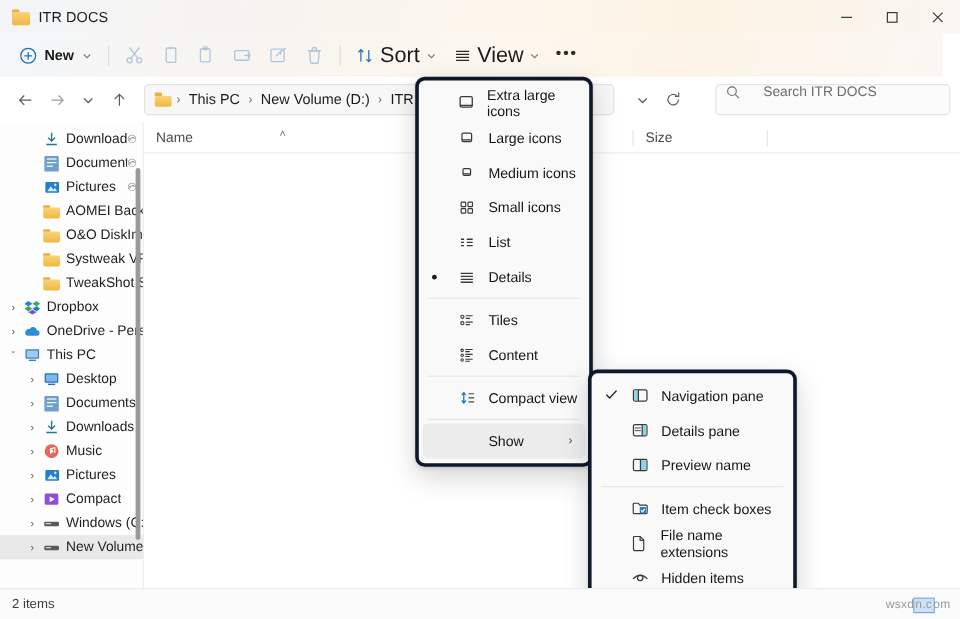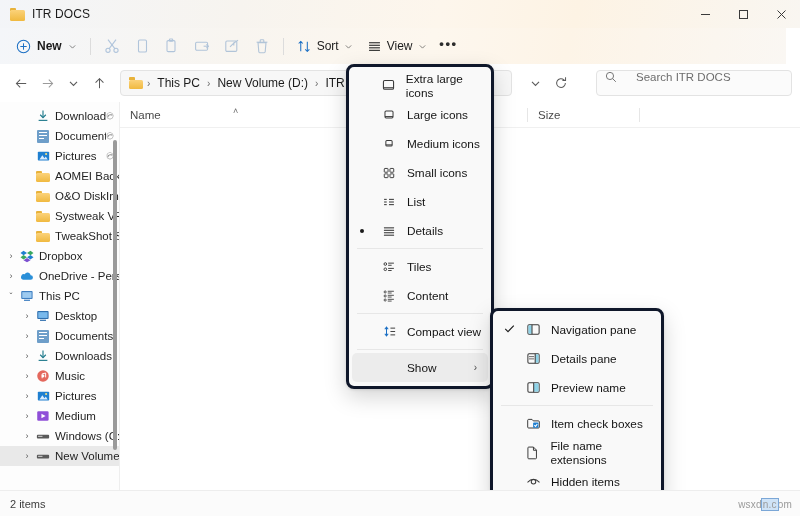--- a/index.html
+++ b/index.html
@@ -71,7 +71,7 @@
     display: flex; align-items: center; gap: 5px; height: 26px;
     padding: 0 7px; border-radius: 4px;
   }
-  .cmd-btn .lbl { font-size: 12px; color: #1b1b1b; text-align: center; }
+  .cmd-btn .lbl { font-size: 18px; color: #1b1b1b; text-align: center; }
   .cmd-dots {
     width: 30px; height: 26px; display: flex; align-items: center; justify-content: center;
     letter-spacing: 1.6px; font-size: 13px; color: #2d2d2d; font-weight: 700;

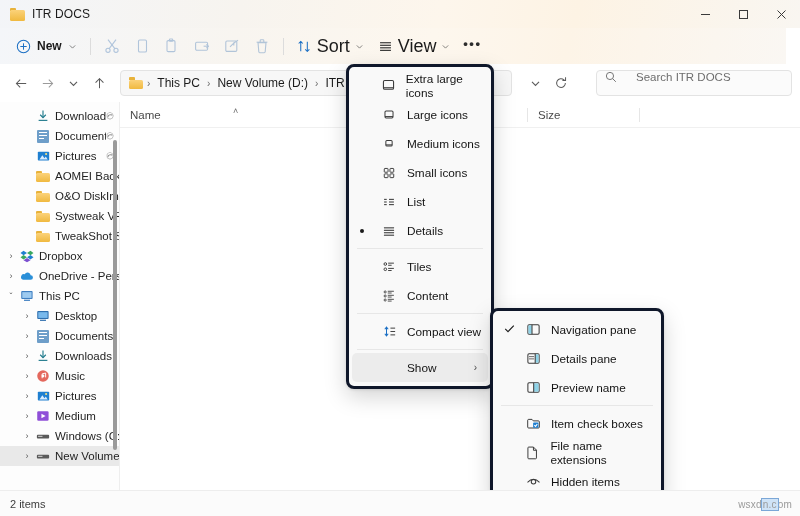--- a/index.html
+++ b/index.html
@@ -555,7 +555,7 @@
           <polygon points="6.2,5.4 11,8 6.2,10.6" fill="#fff"></polygon>
         </svg>
       </span>
-      <span class="nav-lbl">Medium</span>
+      <span class="nav-lbl">Compact</span>
     </div>
     <div class="nav-item" style="position:absolute;top:324px;left:0;width:120px;padding-left:20px">
       <span class="nav-twisty">›</span>

